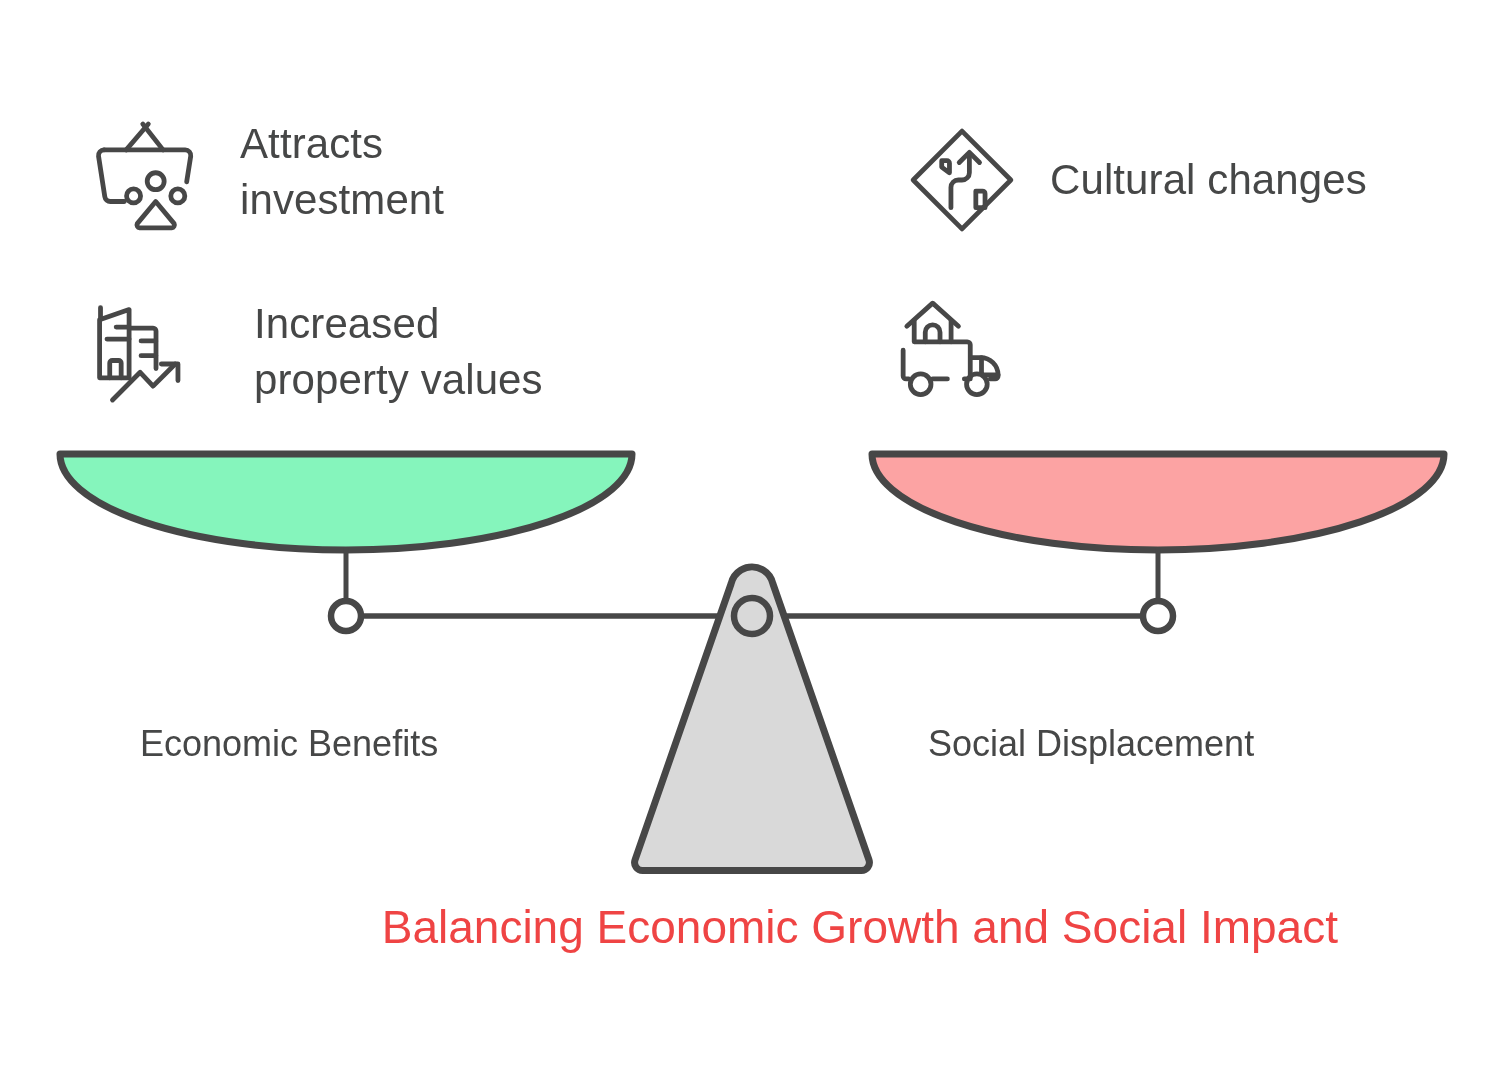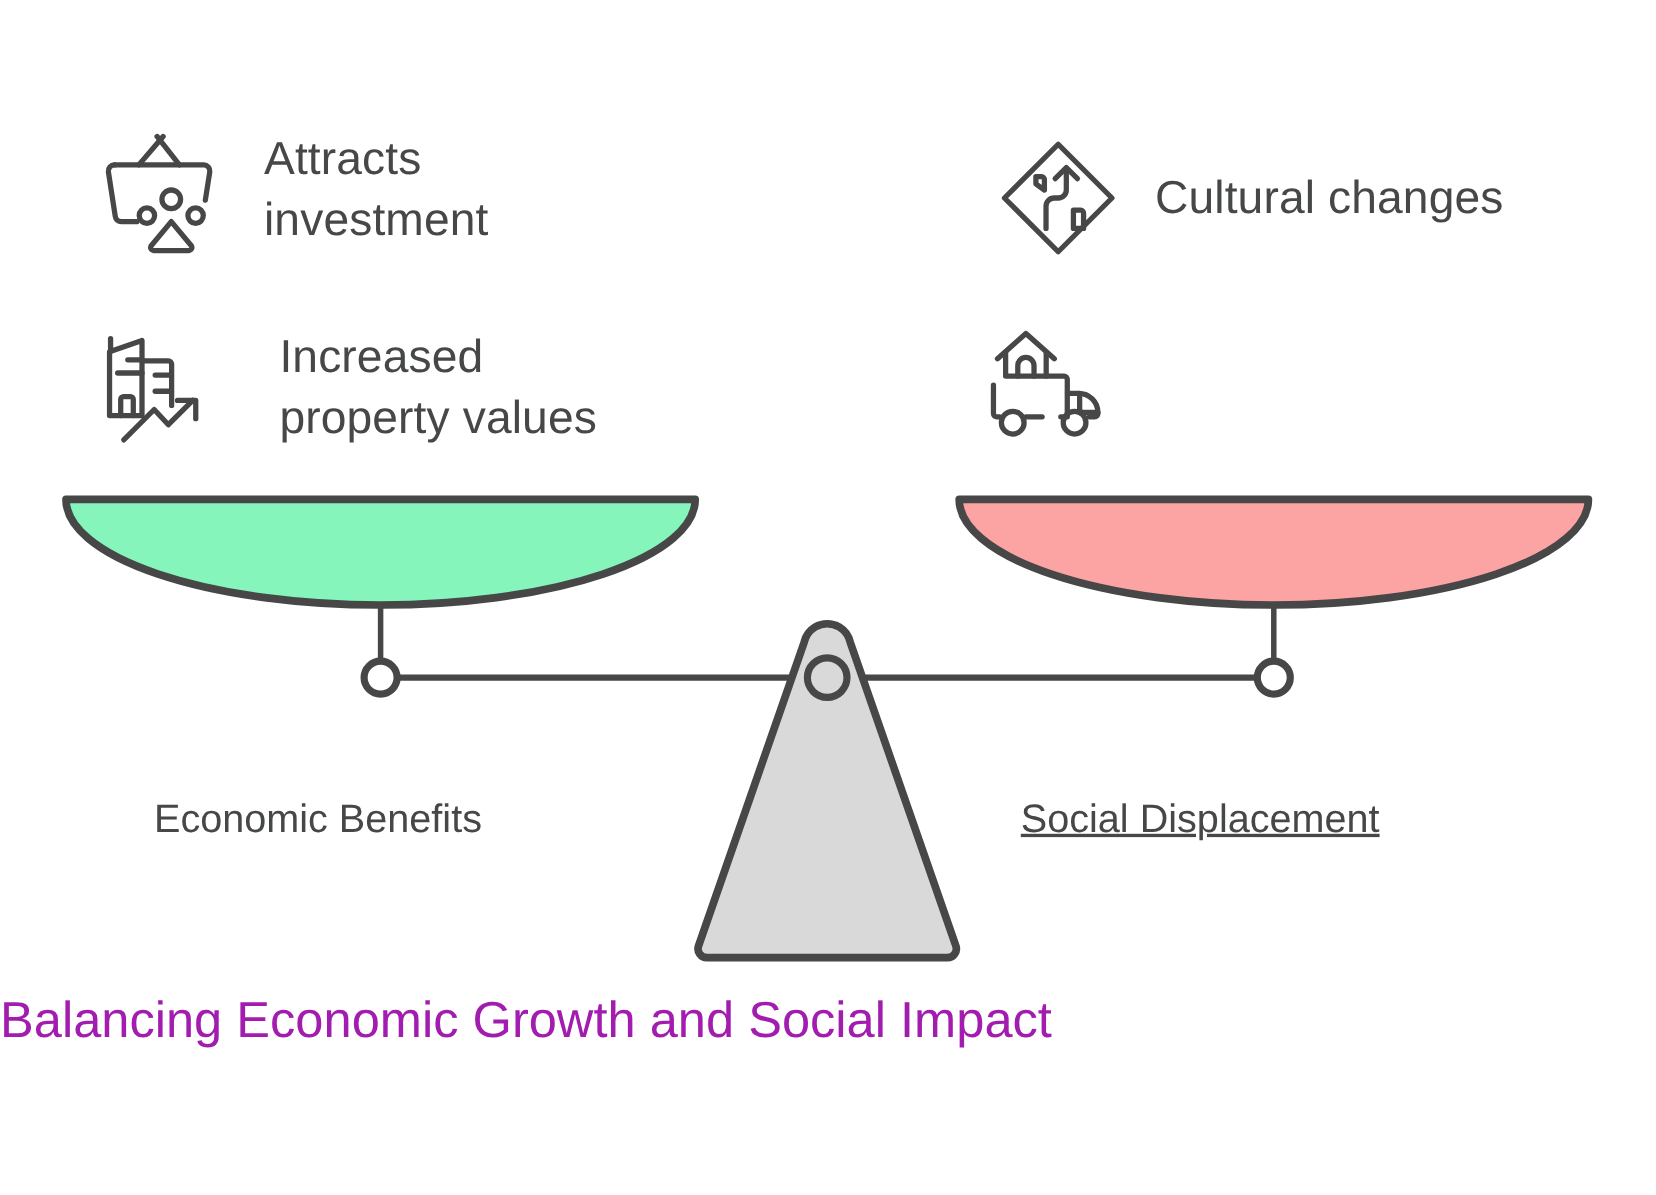--- a/index.html
+++ b/index.html
@@ -66,7 +66,7 @@
     white-space: nowrap;
   }
   #label-economic-benefits  { left: 140px; top: 723px; }
-  #label-social-displacement{ left: 928px; top: 723px; text-decoration: underline; }
+  #label-social-displacement{ left: 928px; top: 723px; }
 
   
   #caption {

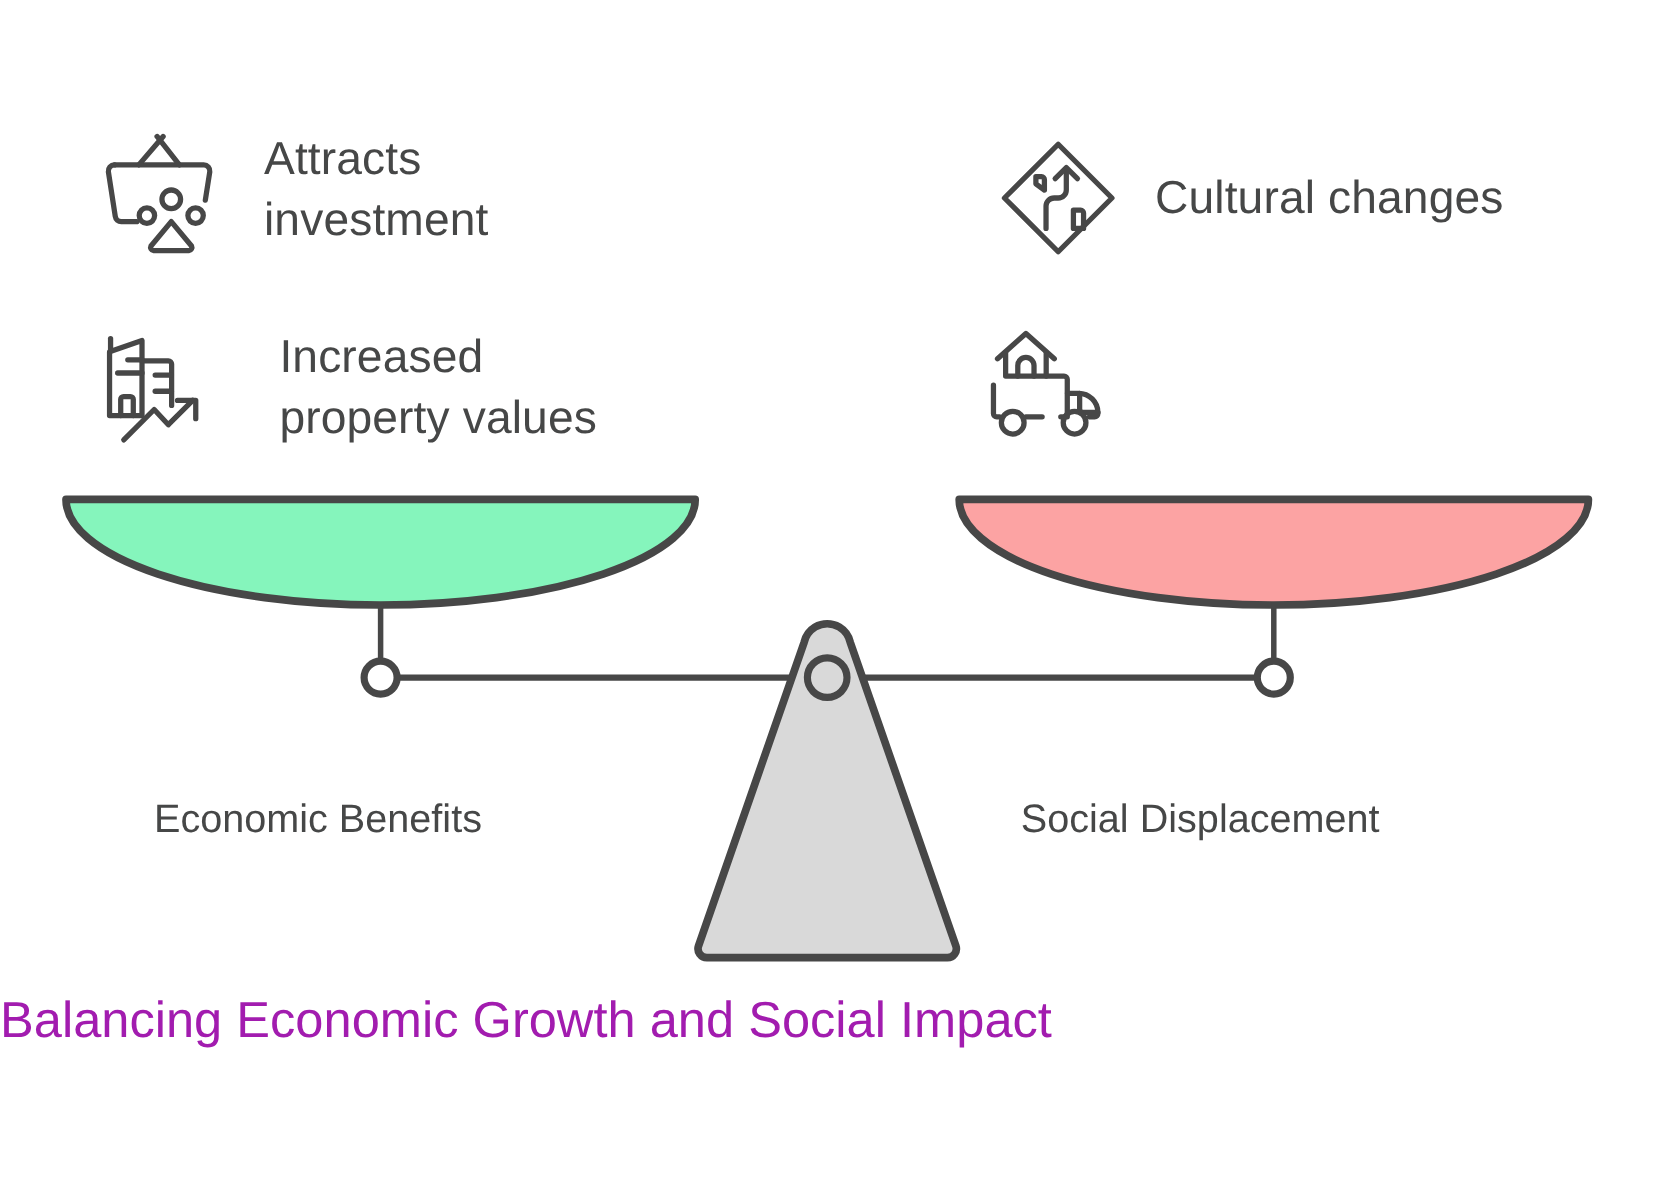--- a/index.html
+++ b/index.html
@@ -74,9 +74,9 @@
     left: 0;
     right: 0;
     top: 900px;
-    text-align: left;
+    text-align: right;
     font-size: 46px;
-    color: #a21caf;
+    color: #ef4444;
   }
 
   

